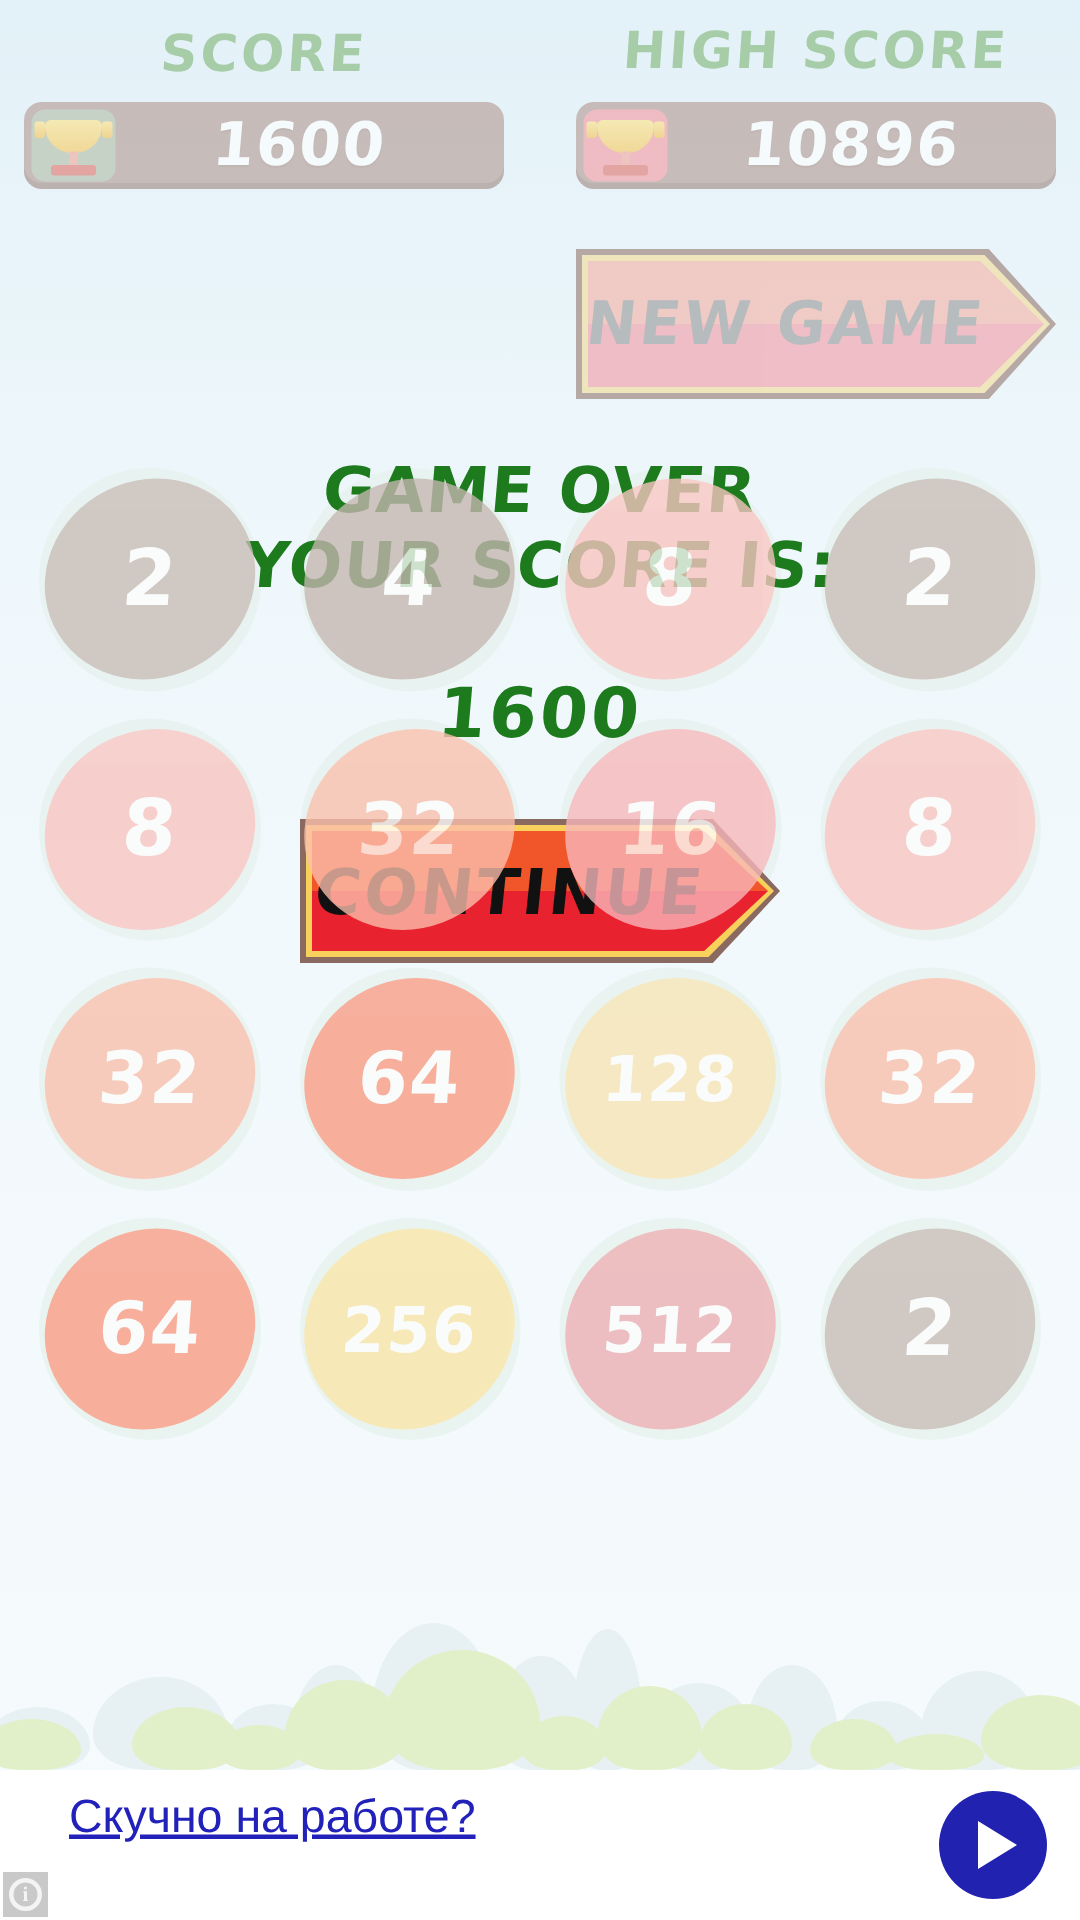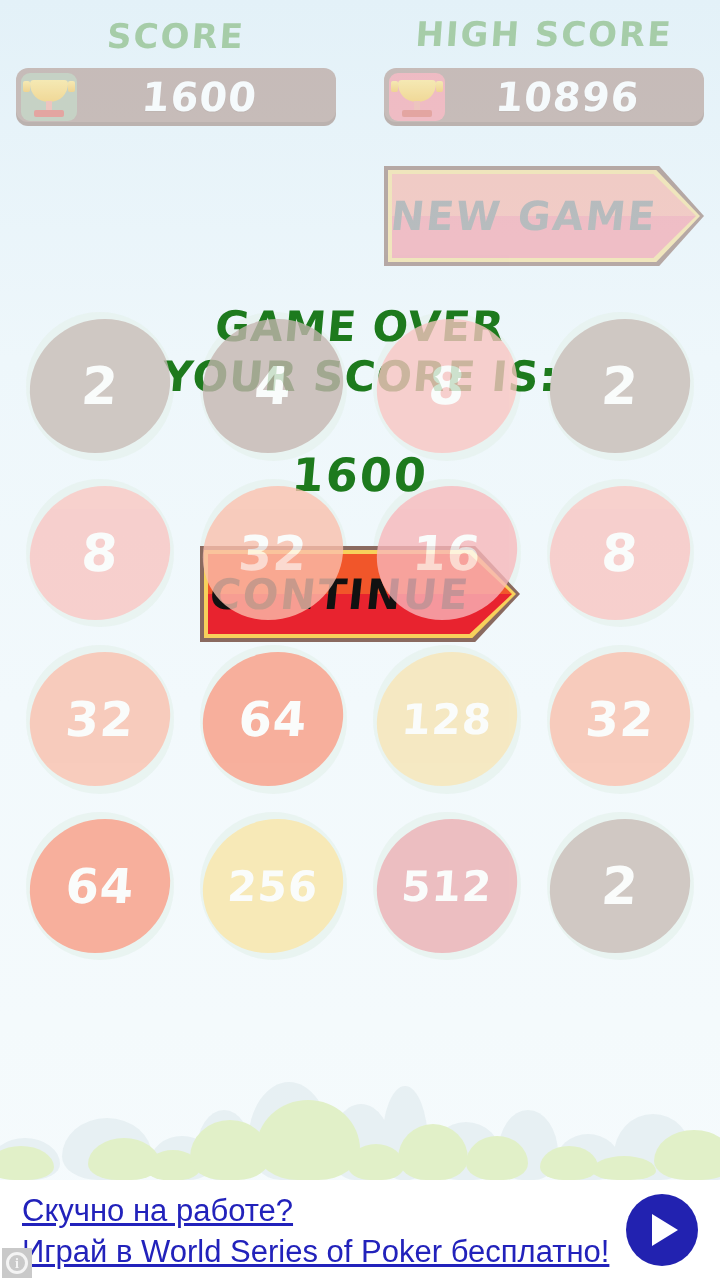--- a/index.html
+++ b/index.html
@@ -172,7 +172,7 @@
     font-family:"Liberation Sans", sans-serif;
     white-space:nowrap;
   }
-  #ad-line1{ top:13px; }
+  #ad-line1{ top:13px;margin-left:24px; }
   #ad-line2{ top:54px; }
   #ad-play{
     position:absolute; right:22px; top:14px;

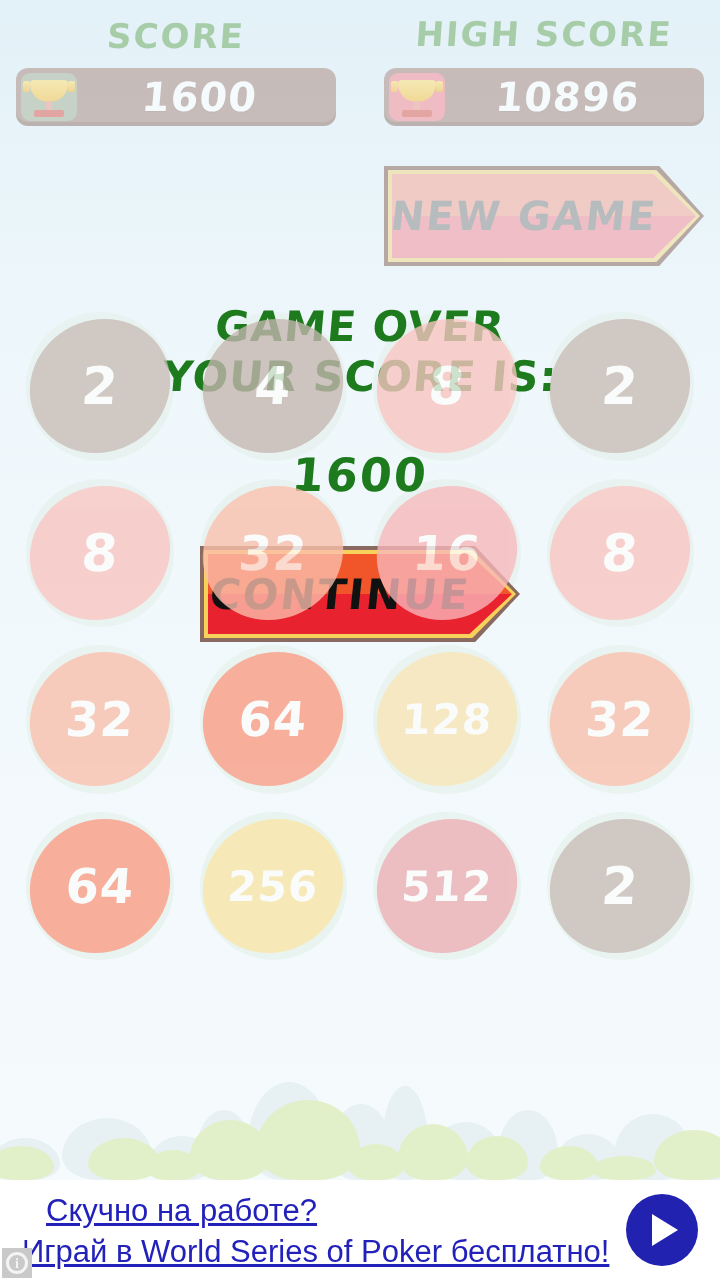--- a/index.html
+++ b/index.html
@@ -337,7 +337,6 @@
 
   <div id="ad">
     <a class="ad-line" id="ad-line1" href="#">Скучно на работе?</a>
-    <a class="ad-line" id="ad-line2" href="#">Играй в World Series of Poker бесплатно!</a>
     <div id="ad-play">
       <div class="tri"></div>
     </div>

